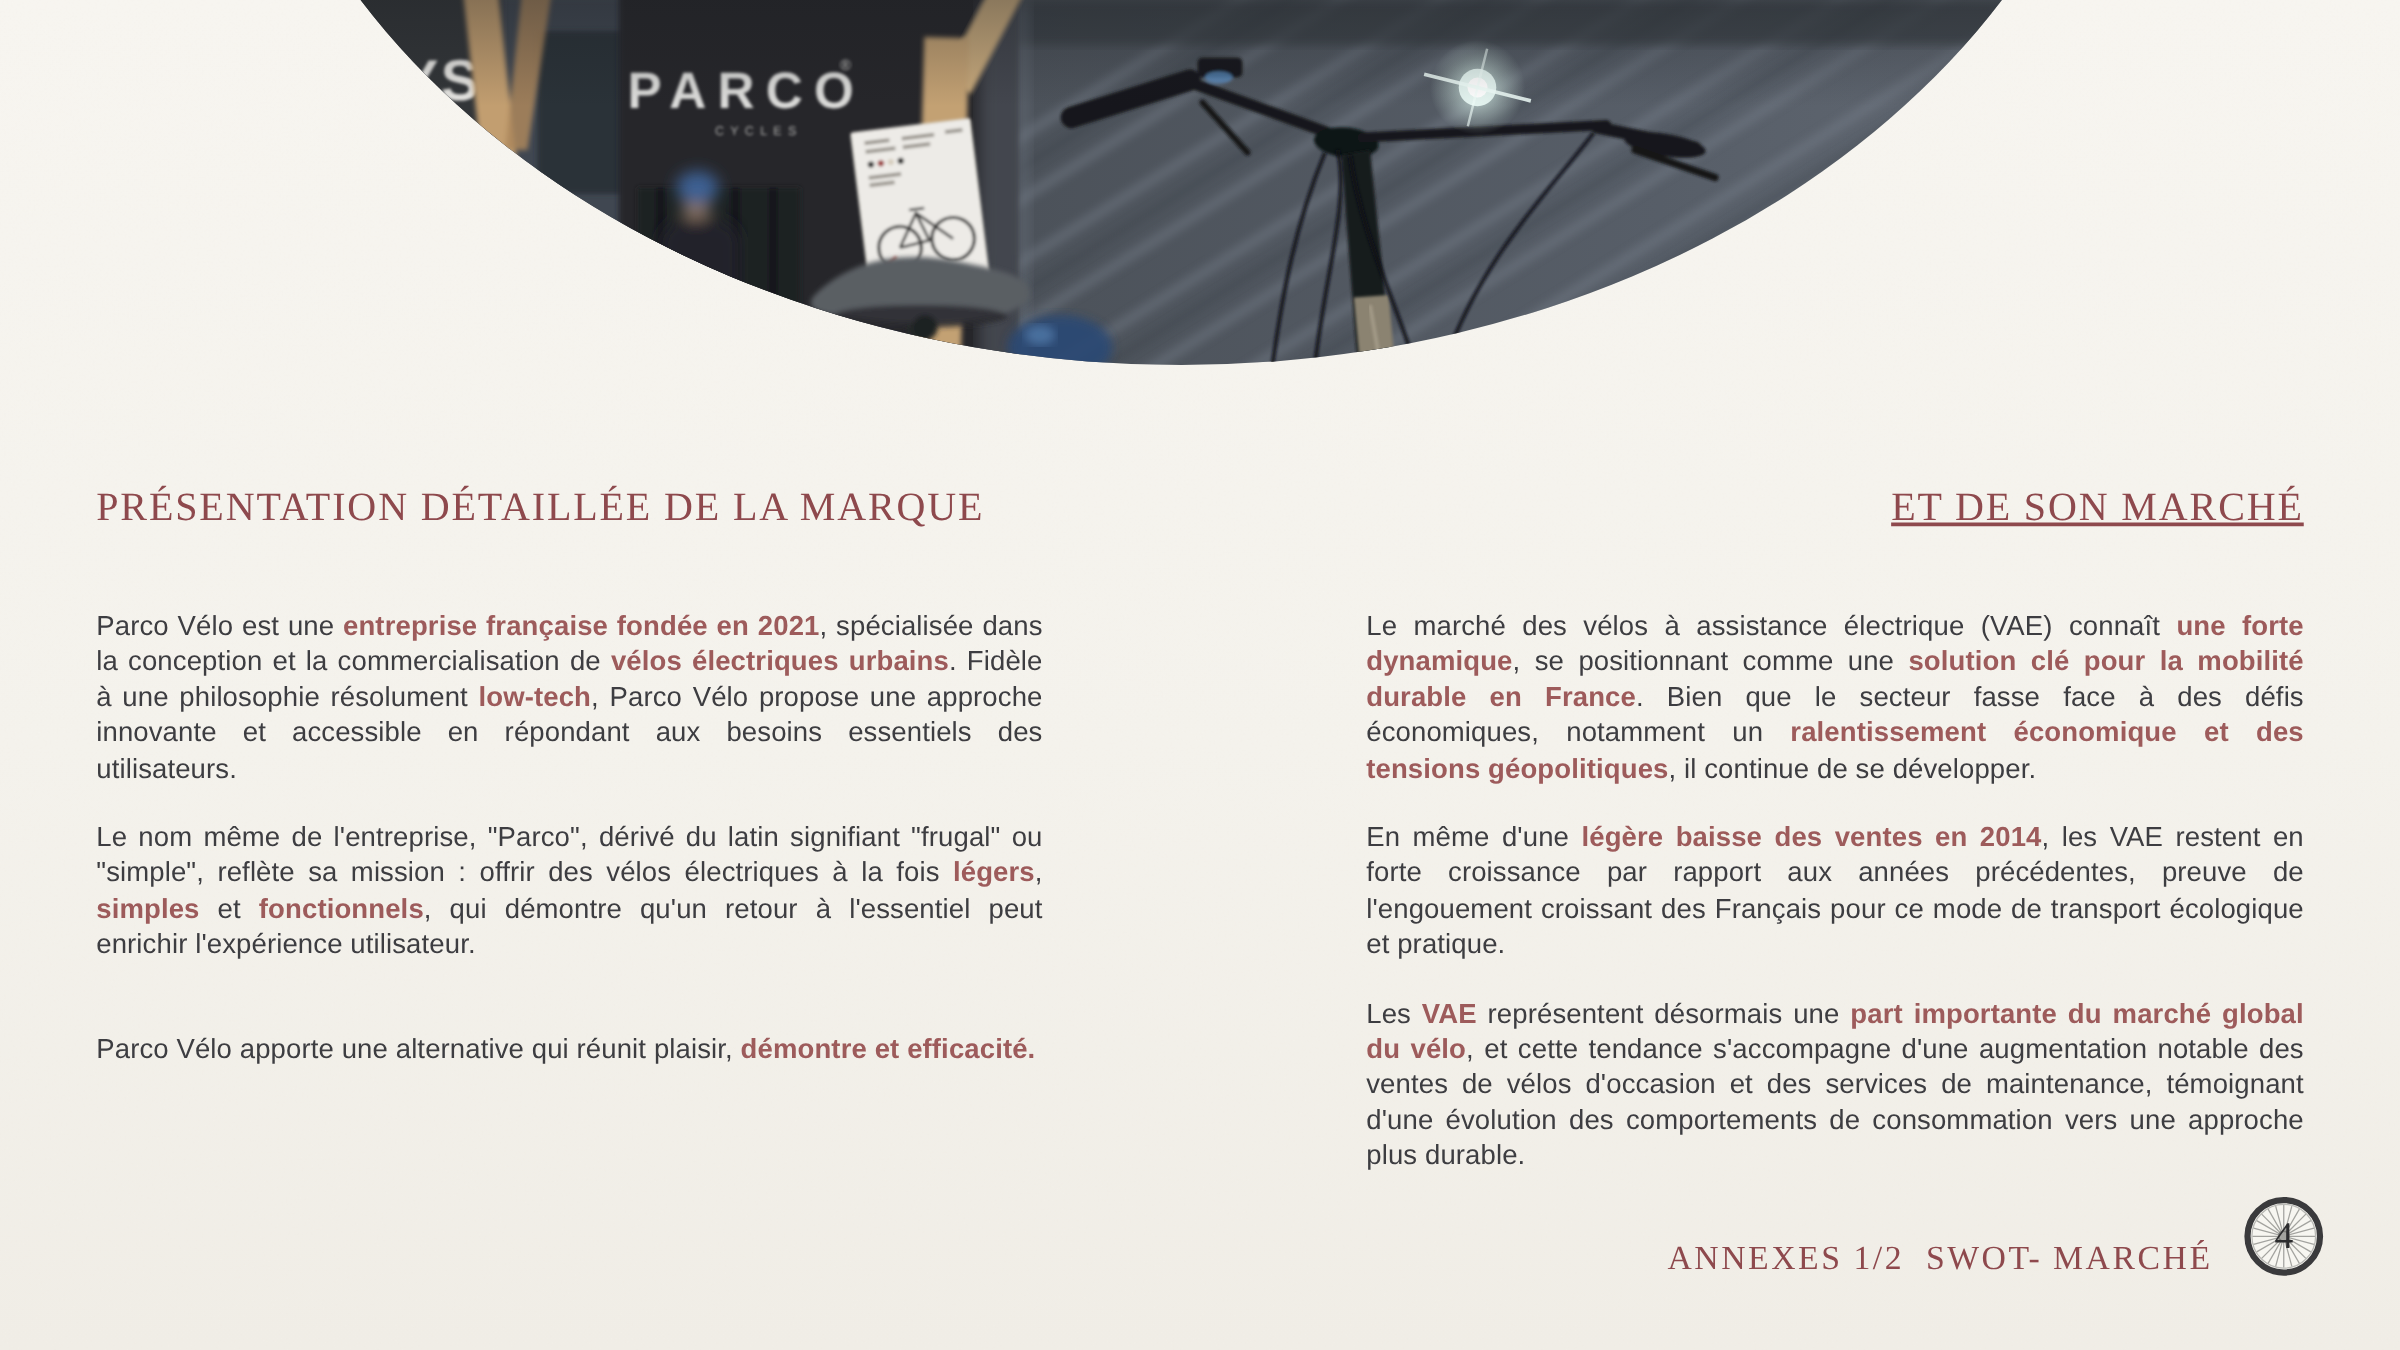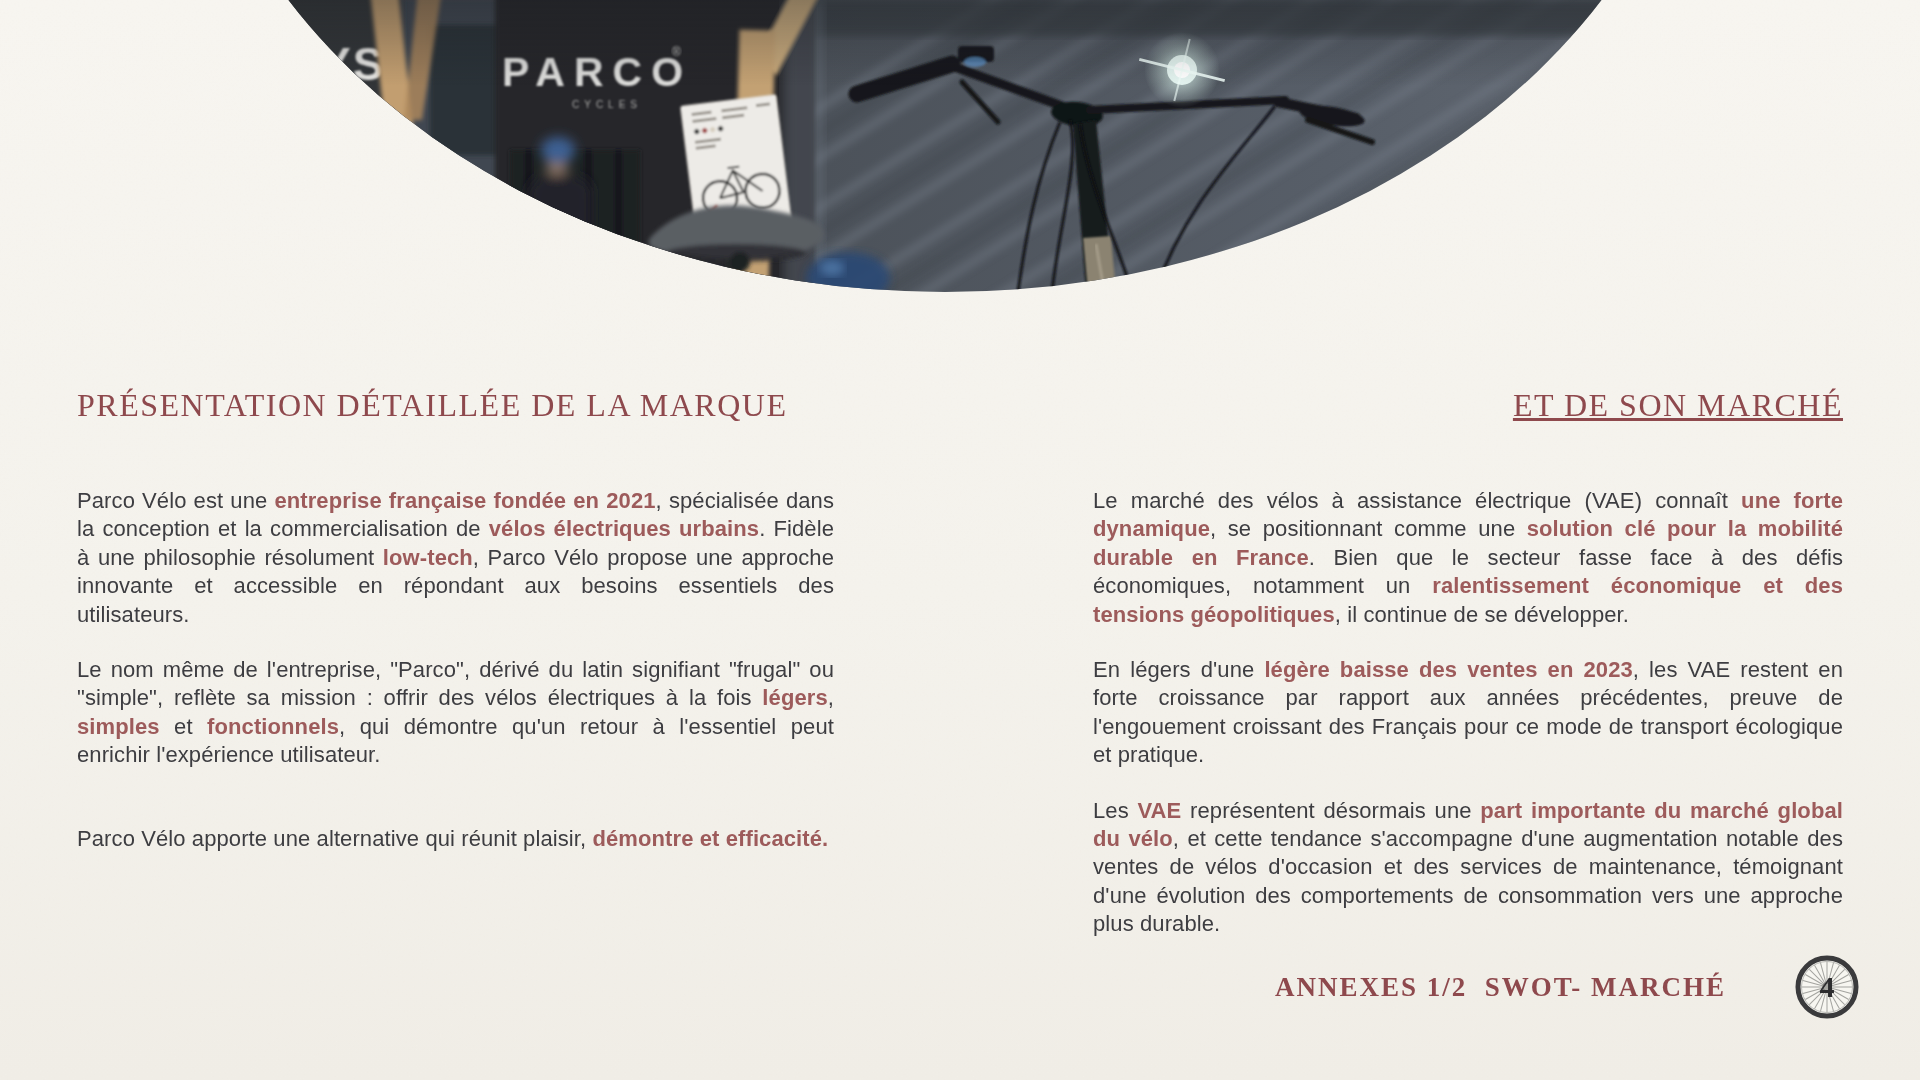--- a/index.html
+++ b/index.html
@@ -237,7 +237,7 @@
   <div class="col right">
     <h1 class="heading">ET DE SON MARCHÉ</h1>
     <p class="body"><span class="plain">Le marché des vélos à assistance électrique (VAE) connaît </span><span class="accent">une forte dynamique</span><span class="plain">, se positionnant comme une </span><span class="accent">solution clé pour la mobilité durable en France</span><span class="plain">. Bien que le secteur fasse face à des défis économiques, notamment un </span><span class="accent">ralentissement économique et des tensions géopolitiques</span><span class="plain">, il continue de se développer.</span></p>
-    <p class="body"><span class="plain">En légers d'une </span><span class="accent">légère baisse des ventes en 2023</span><span class="plain">, les VAE restent en forte croissance par rapport aux années précédentes, preuve de l'engouement croissant des Français pour ce mode de transport écologique et pratique.</span></p>
+    <p class="body"><span class="plain">En même d'une </span><span class="accent">légère baisse des ventes en 2023</span><span class="plain">, les VAE restent en forte croissance par rapport aux années précédentes, preuve de l'engouement croissant des Français pour ce mode de transport écologique et pratique.</span></p>
     <p class="body"><span class="plain">Les </span><span class="accent">VAE</span><span class="plain"> représentent désormais une </span><span class="accent">part importante du marché global du vélo</span><span class="plain">, et cette tendance s'accompagne d'une augmentation notable des ventes de vélos d'occasion et des services de maintenance, témoignant d'une évolution des comportements de consommation vers une approche plus durable.</span></p>
   </div>
 

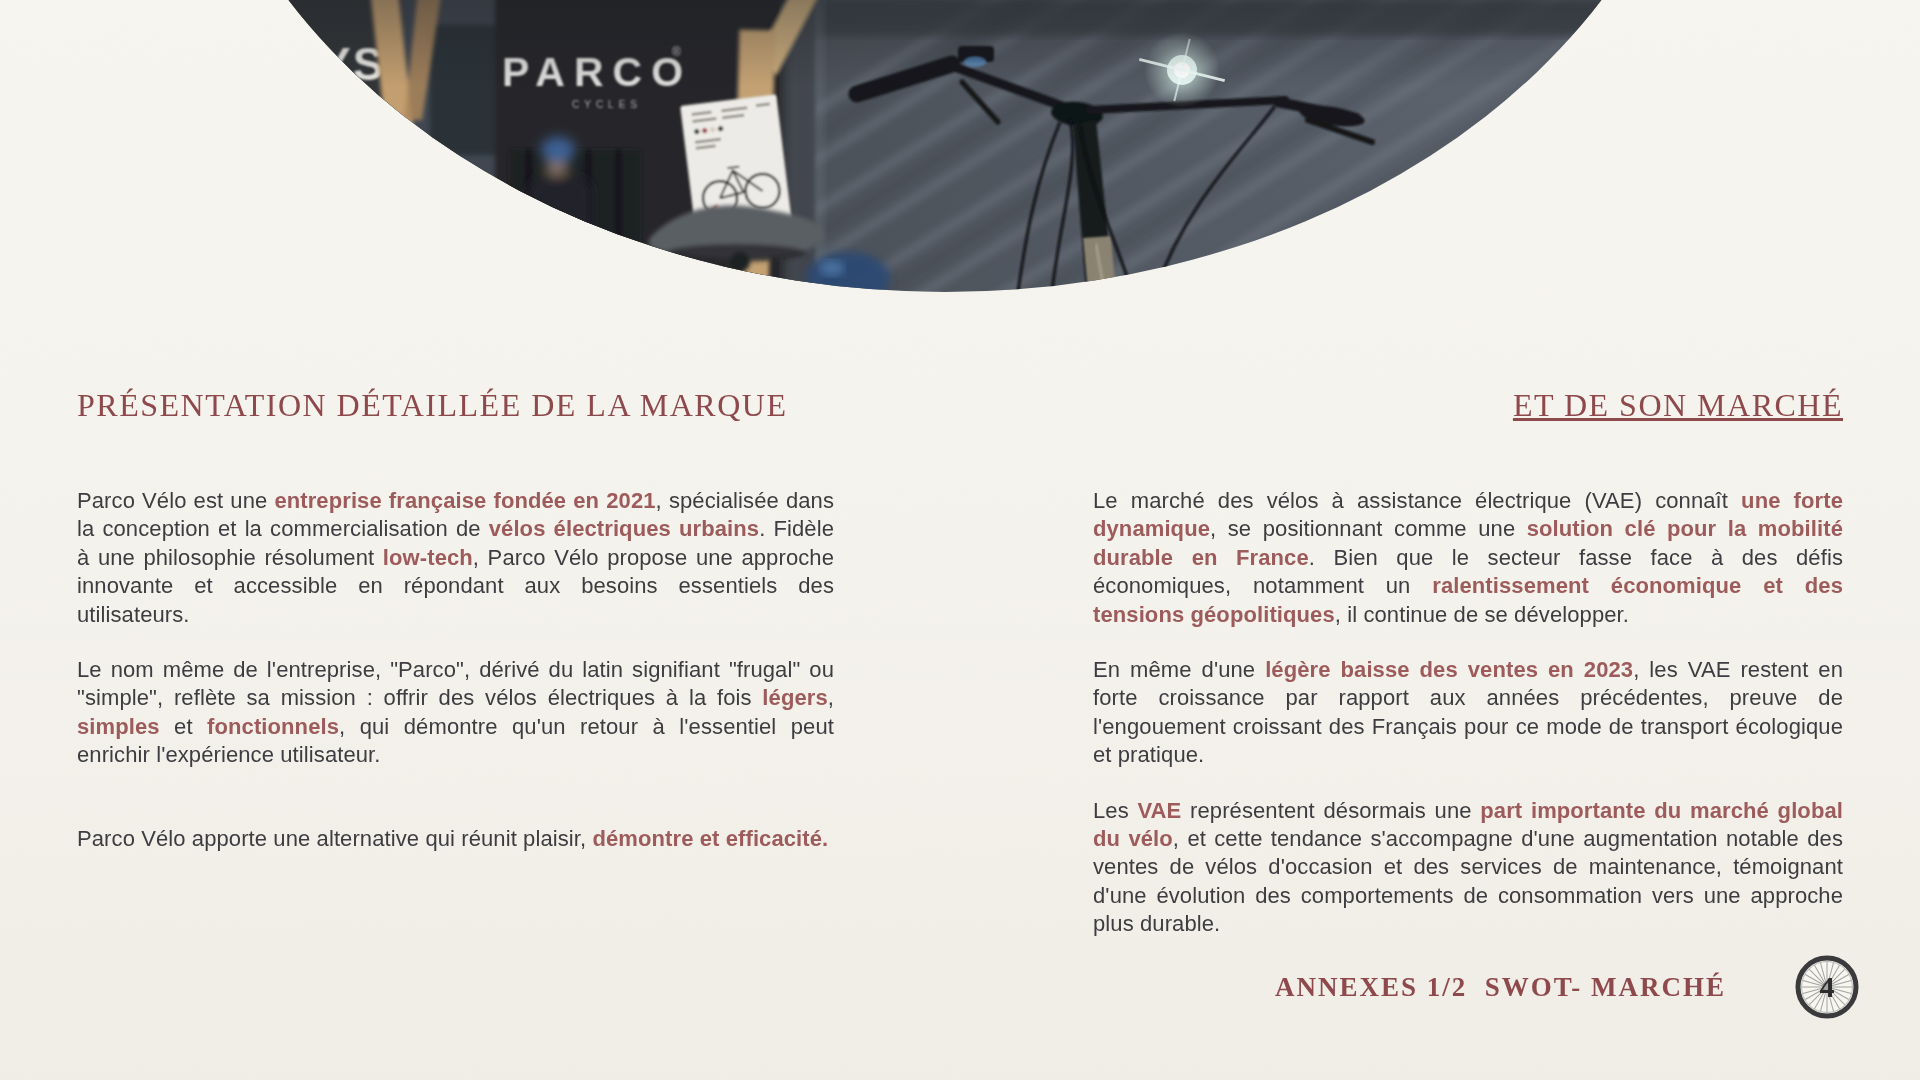--- a/index.html
+++ b/index.html
@@ -237,7 +237,7 @@
   <div class="col right">
     <h1 class="heading">ET DE SON MARCHÉ</h1>
     <p class="body"><span class="plain">Le marché des vélos à assistance électrique (VAE) connaît </span><span class="accent">une forte dynamique</span><span class="plain">, se positionnant comme une </span><span class="accent">solution clé pour la mobilité durable en France</span><span class="plain">. Bien que le secteur fasse face à des défis économiques, notamment un </span><span class="accent">ralentissement économique et des tensions géopolitiques</span><span class="plain">, il continue de se développer.</span></p>
-    <p class="body"><span class="plain">En même d'une </span><span class="accent">légère baisse des ventes en 2023</span><span class="plain">, les VAE restent en forte croissance par rapport aux années précédentes, preuve de l'engouement croissant des Français pour ce mode de transport écologique et pratique.</span></p>
+    <p class="body"><span class="plain">En même d'une </span><span class="accent">légère baisse des ventes en 2014</span><span class="plain">, les VAE restent en forte croissance par rapport aux années précédentes, preuve de l'engouement croissant des Français pour ce mode de transport écologique et pratique.</span></p>
     <p class="body"><span class="plain">Les </span><span class="accent">VAE</span><span class="plain"> représentent désormais une </span><span class="accent">part importante du marché global du vélo</span><span class="plain">, et cette tendance s'accompagne d'une augmentation notable des ventes de vélos d'occasion et des services de maintenance, témoignant d'une évolution des comportements de consommation vers une approche plus durable.</span></p>
   </div>
 

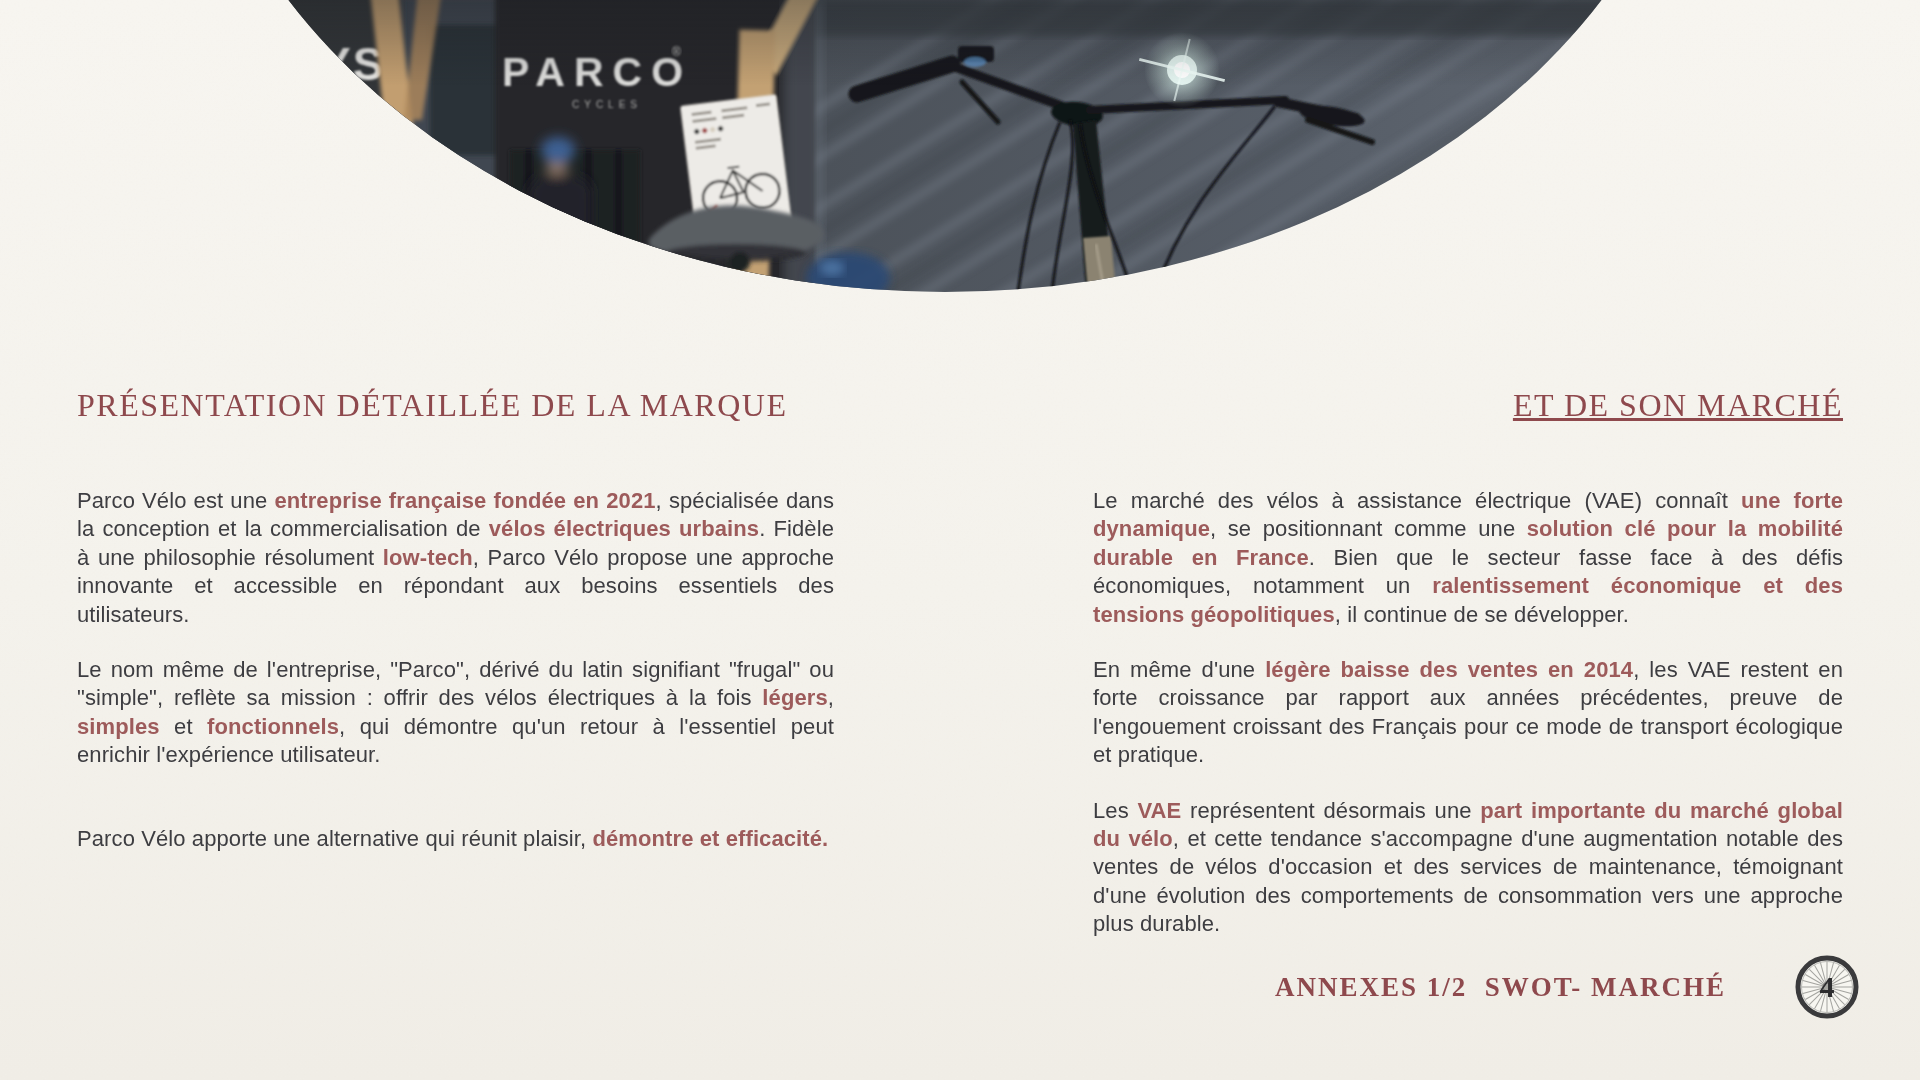--- a/index.html
+++ b/index.html
@@ -35,7 +35,7 @@
 
   
   .footer{position:absolute;top:952px;right:60px;height:70px;
-    display:flex;align-items:center;gap:68px;font-weight:bold;}
+    display:flex;align-items:flex-end;gap:24px;}
   .footer-label{
     font-family:"Liberation Serif","DejaVu Serif",serif;
     font-size:27px;letter-spacing:2px;color:var(--heading,#8e494d);

